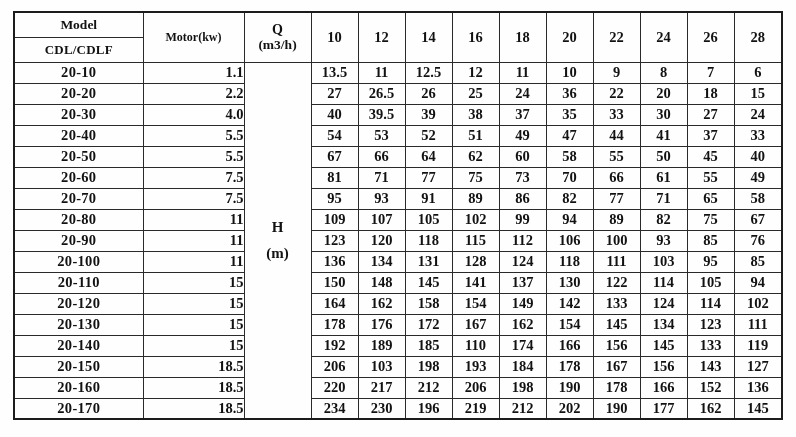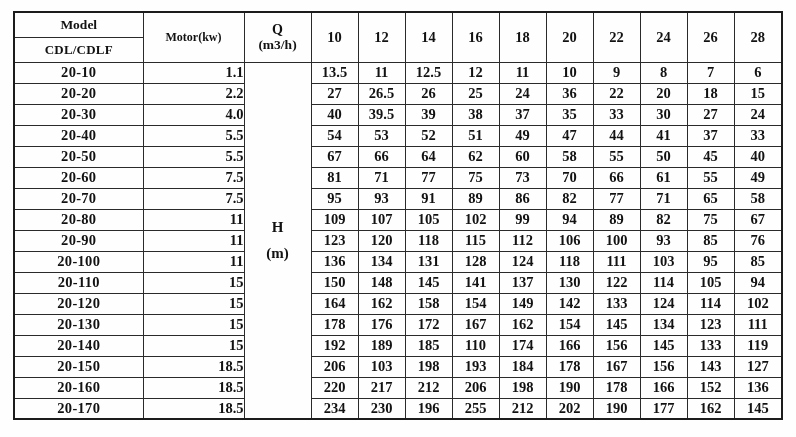--- a/index.html
+++ b/index.html
@@ -328,7 +328,7 @@
           <td class="head-value-cell">234</td>
           <td class="head-value-cell">230</td>
           <td class="head-value-cell">196</td>
-          <td class="head-value-cell">255</td>
+          <td class="head-value-cell">219</td>
           <td class="head-value-cell">212</td>
           <td class="head-value-cell">202</td>
           <td class="head-value-cell">190</td>

